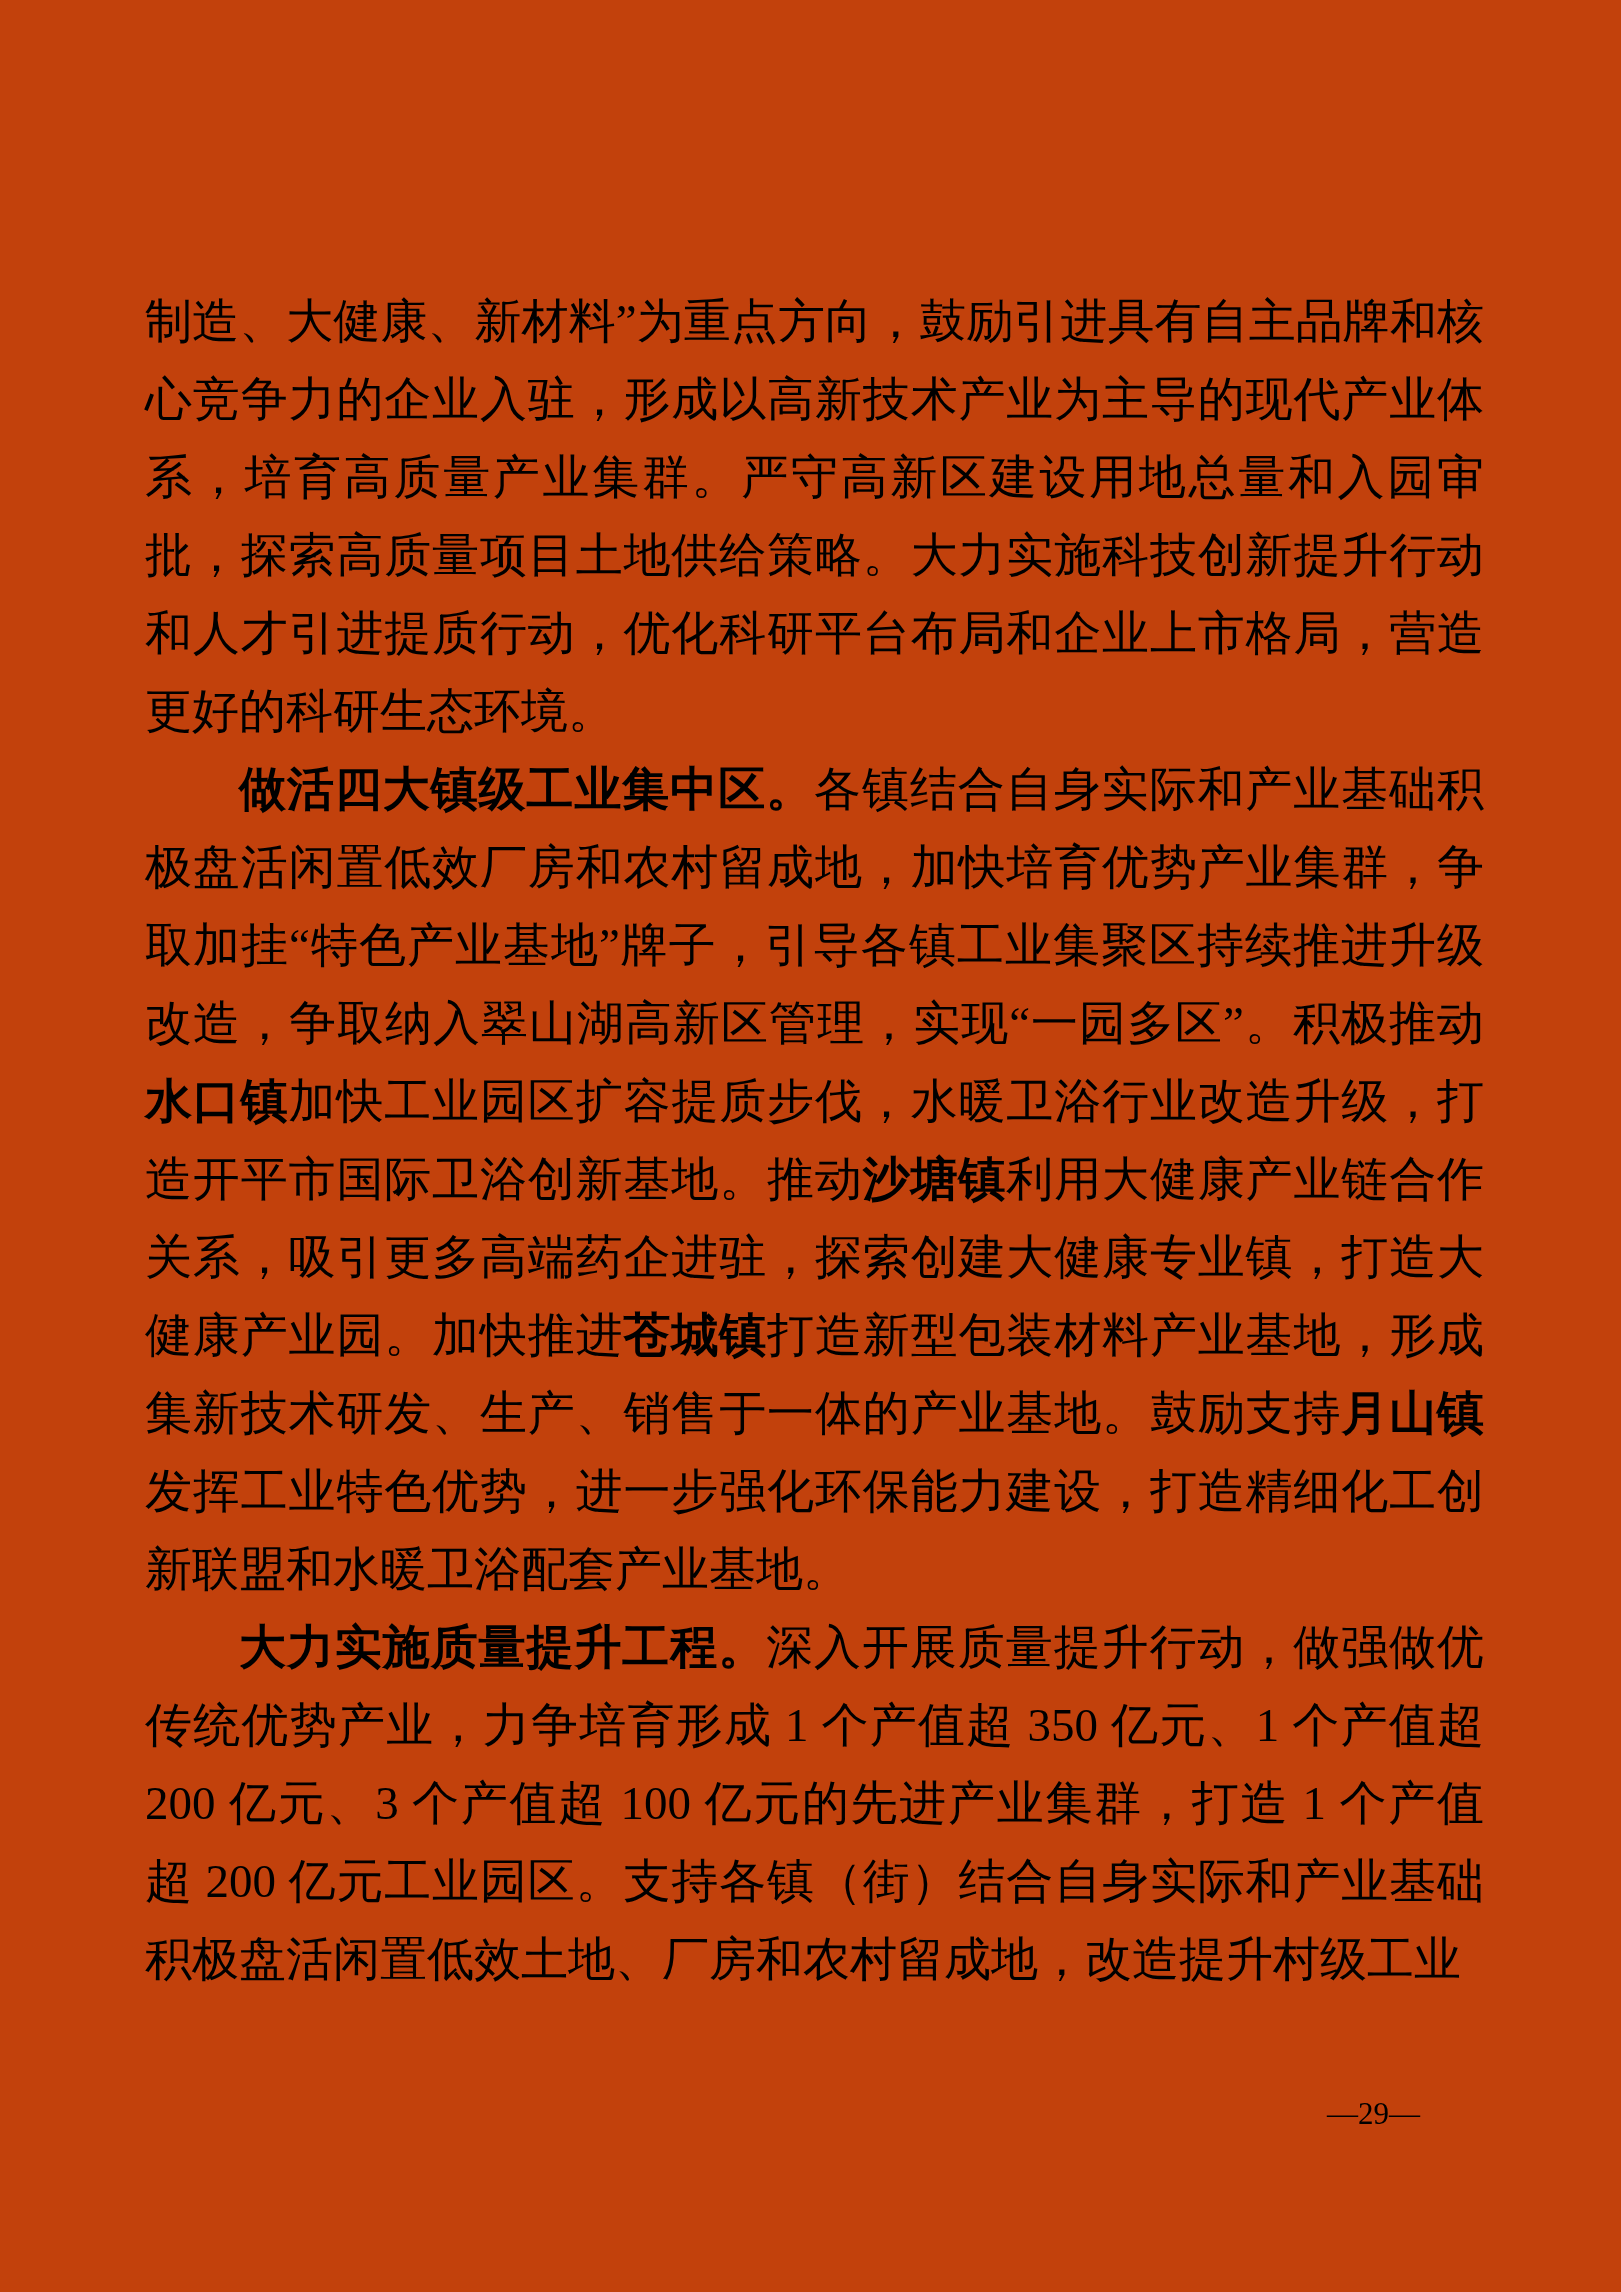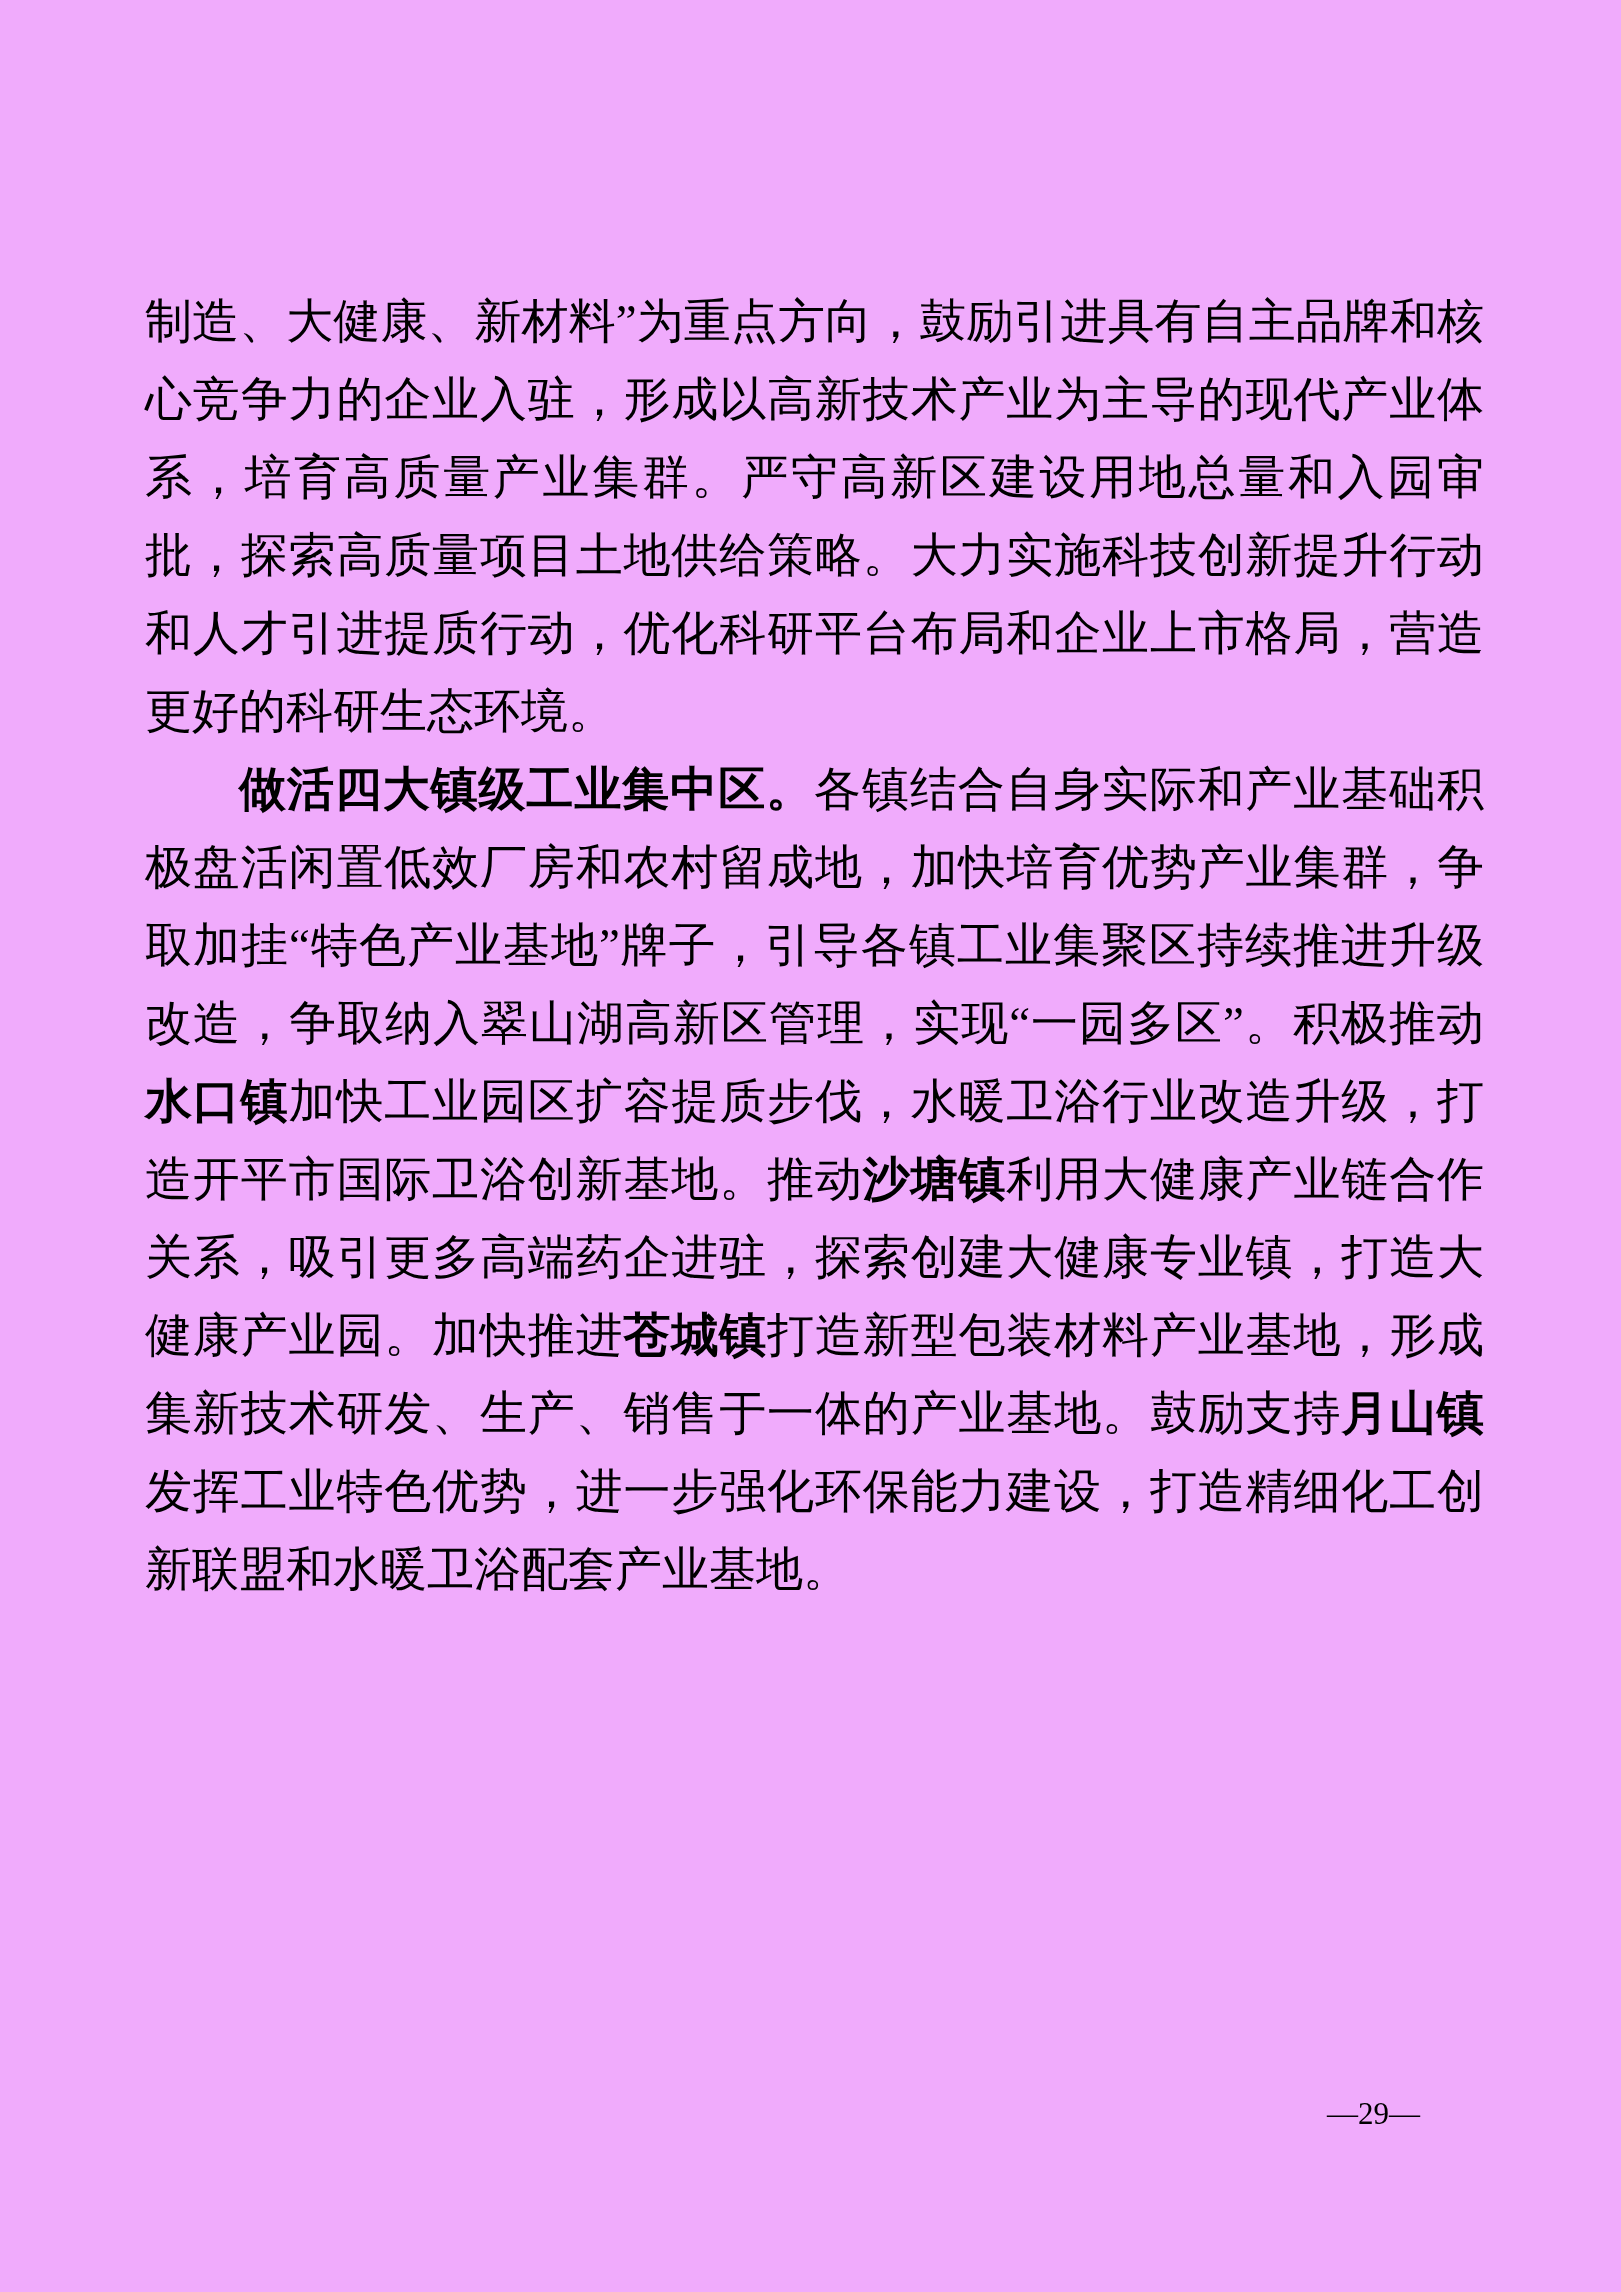--- a/index.html
+++ b/index.html
@@ -11,7 +11,7 @@
     position: relative;
     width: 1621px;
     height: 2293px;
-    background: #f0abfc;
+    background: #c2410c;
     overflow: hidden;
     font-family: "Liberation Serif", "DejaVu Serif", serif;
     color: #000000;

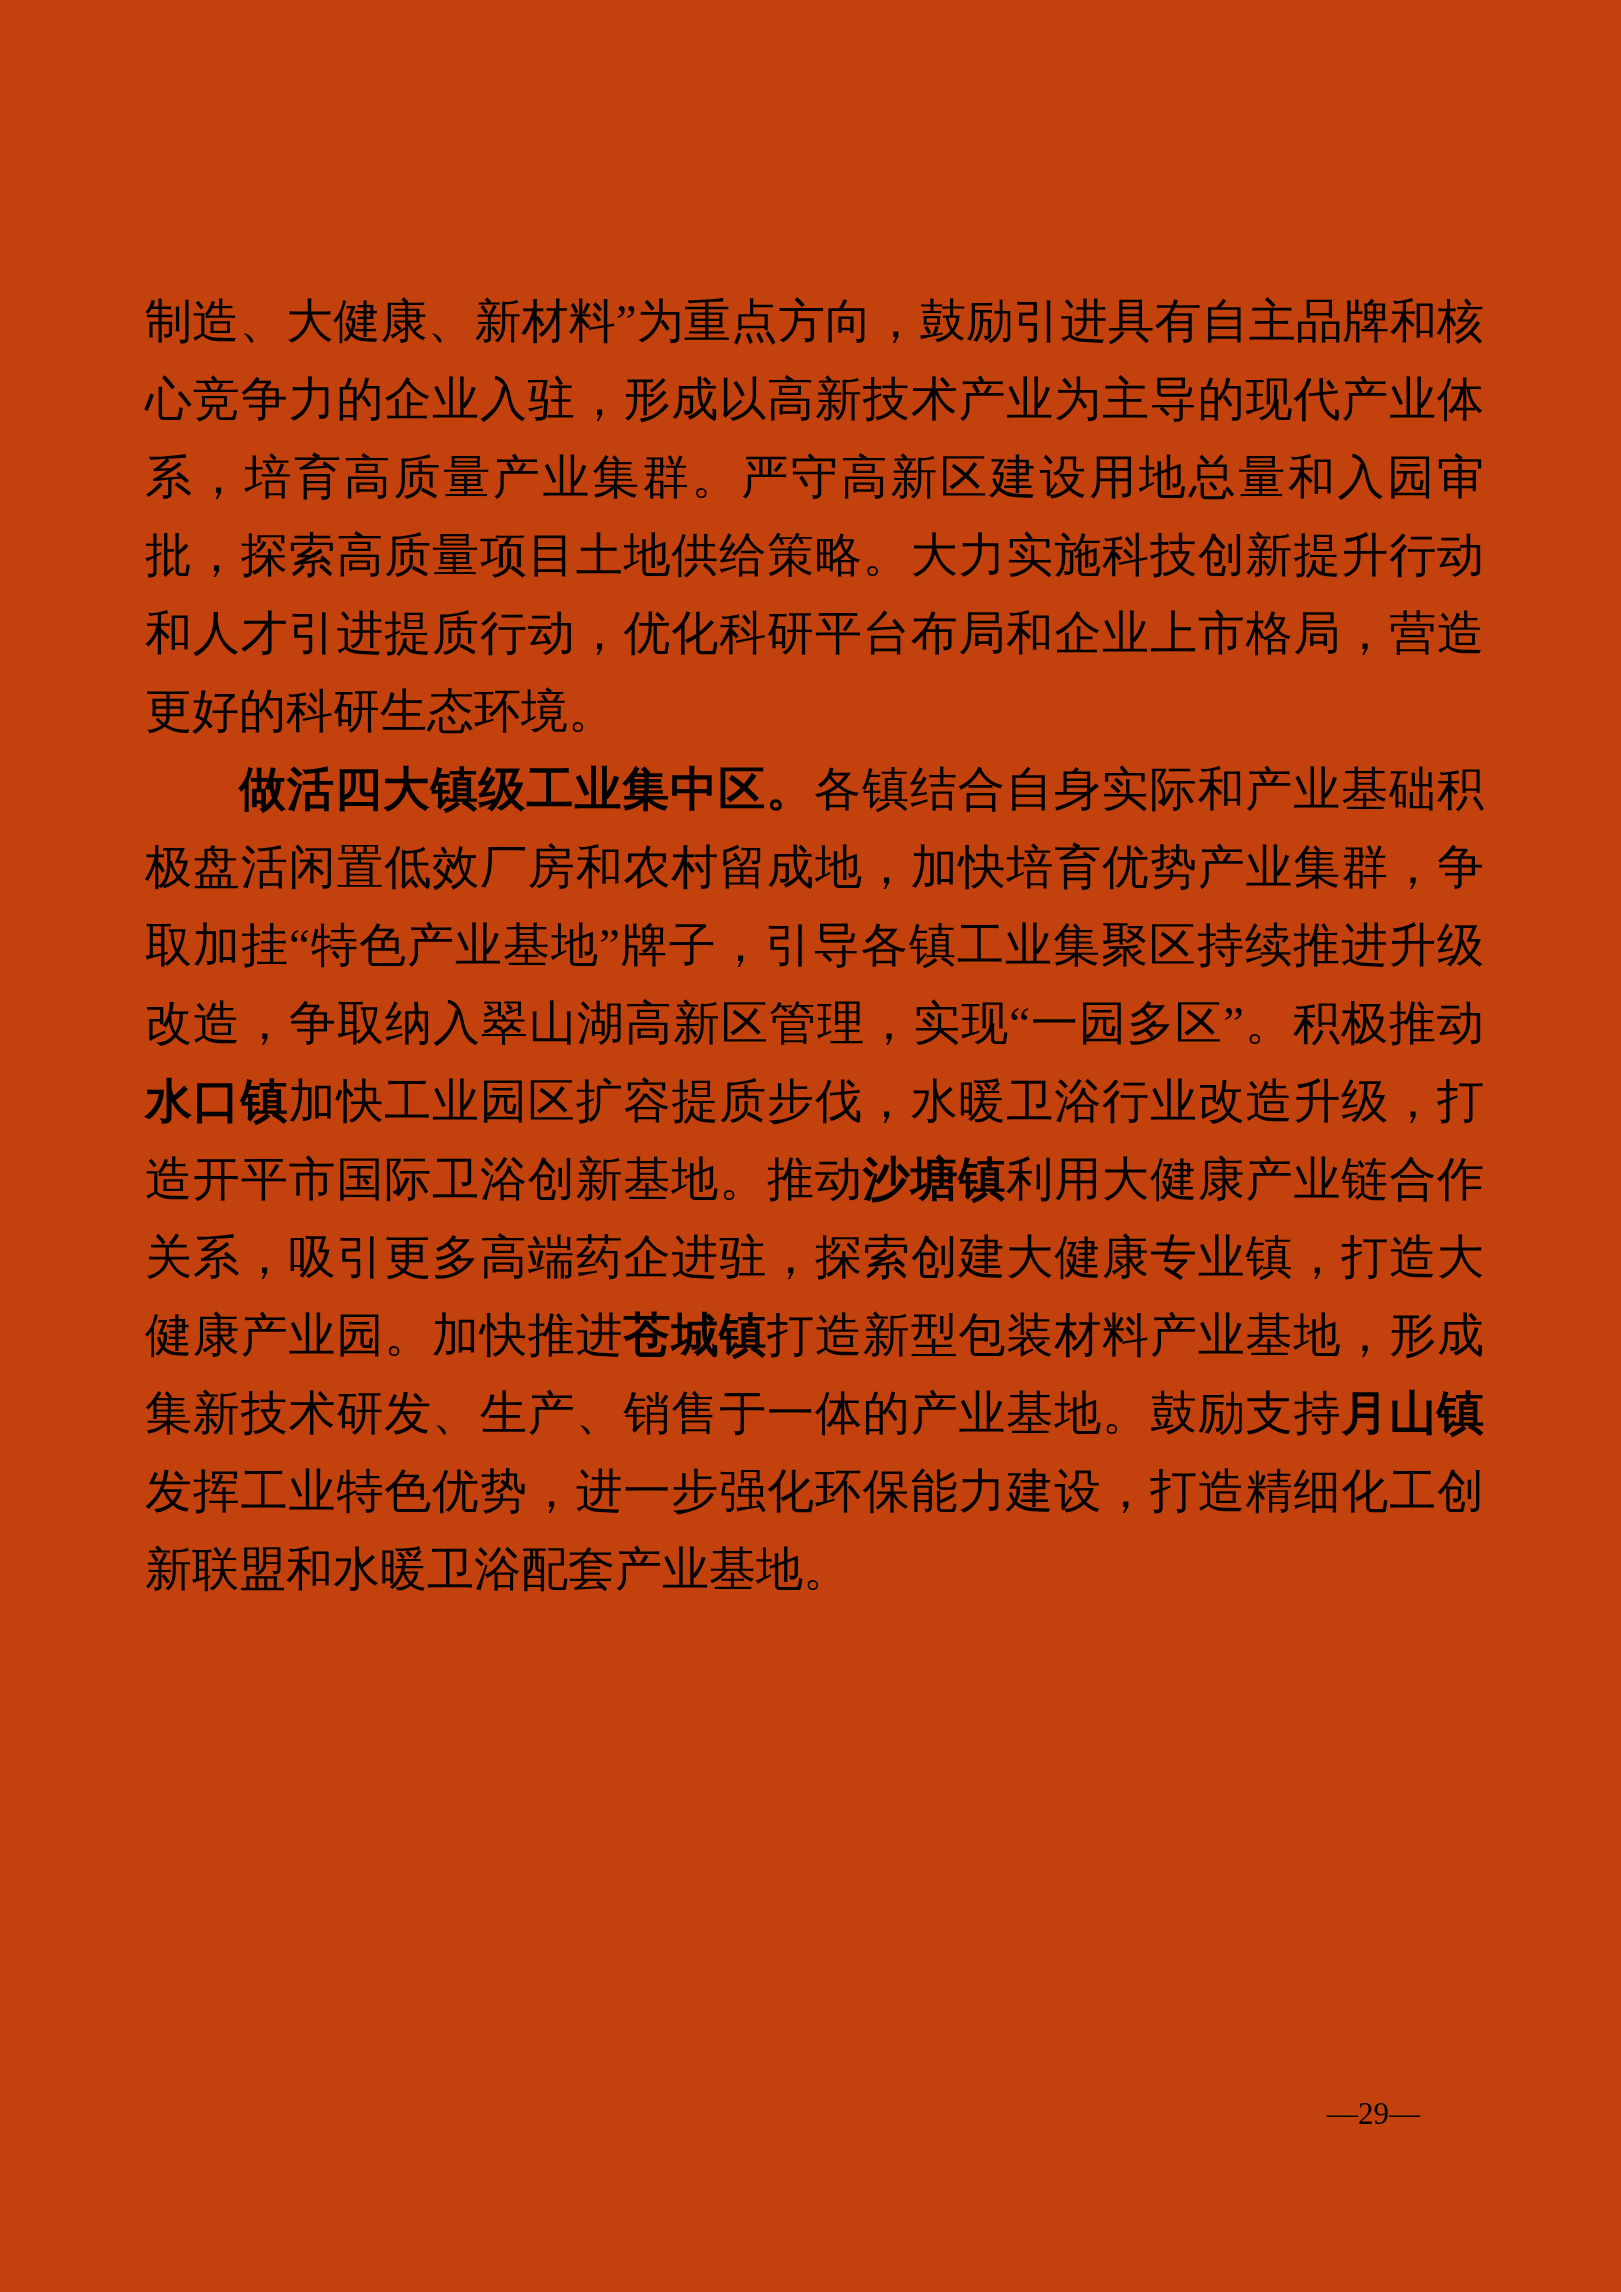--- a/index.html
+++ b/index.html
@@ -55,6 +55,7 @@
   <div class="content" id="content">
       <p class=""><span>制造、大健康、新材料”为重点方向，鼓励引进具有自主品牌和核心竞争力的企业入驻，形成以高新技术产业为主导的现代产业体系，培育高质量产业集群。严守高新区建设用地总量和入园审批，探索高质量项目土地供给策略。大力实施科技创新提升行动和人才引进提质行动，优化科研平台布局和企业上市格局，营造更好的科研生态环境。</span></p>
       <p class="indent"><span class="bold">做活四大镇级工业集中区。</span><span>各镇结合自身实际和产业基础积极盘活闲置低效厂房和农村留成地，加快培育优势产业集群，争取加挂“特色产业基地”牌子，引导各镇工业集聚区持续推进升级改造，争取纳入翠山湖高新区管理，实现“一园多区”。积极推动</span><span class="bold">水口镇</span><span>加快工业园区扩容提质步伐，水暖卫浴行业改造升级，打造开平市国际卫浴创新基地。推动</span><span class="bold">沙塘镇</span><span>利用大健康产业链合作关系，吸引更多高端药企进驻，探索创建大健康专业镇，打造大健康产业园。加快推进</span><span class="bold">苍城镇</span><span>打造新型包装材料产业基地，形成集新技术研发、生产、销售于一体的产业基地。鼓励支持</span><span class="bold">月山镇</span><span>发挥工业特色优势，进一步强化环保能力建设，打造精细化工创新联盟和水暖卫浴配套产业基地。</span></p>
+      <p class="indent"><span class="bold">大力实施质量提升工程。</span><span>深入开展质量提升行动，做强做优传统优势产业，力争培育形成 1 个产值超 350 亿元、1 个产值超 200 亿元、3 个产值超 100 亿元的先进产业集群，打造 1 个产值超 200 亿元工业园区。支持各镇（街）结合自身实际和产业基础积极盘活闲置低效土地、厂房和农村留成地，改造提升村级工业</span></p>
     </div>
   <div class="footer">—29—</div>
 </div>

